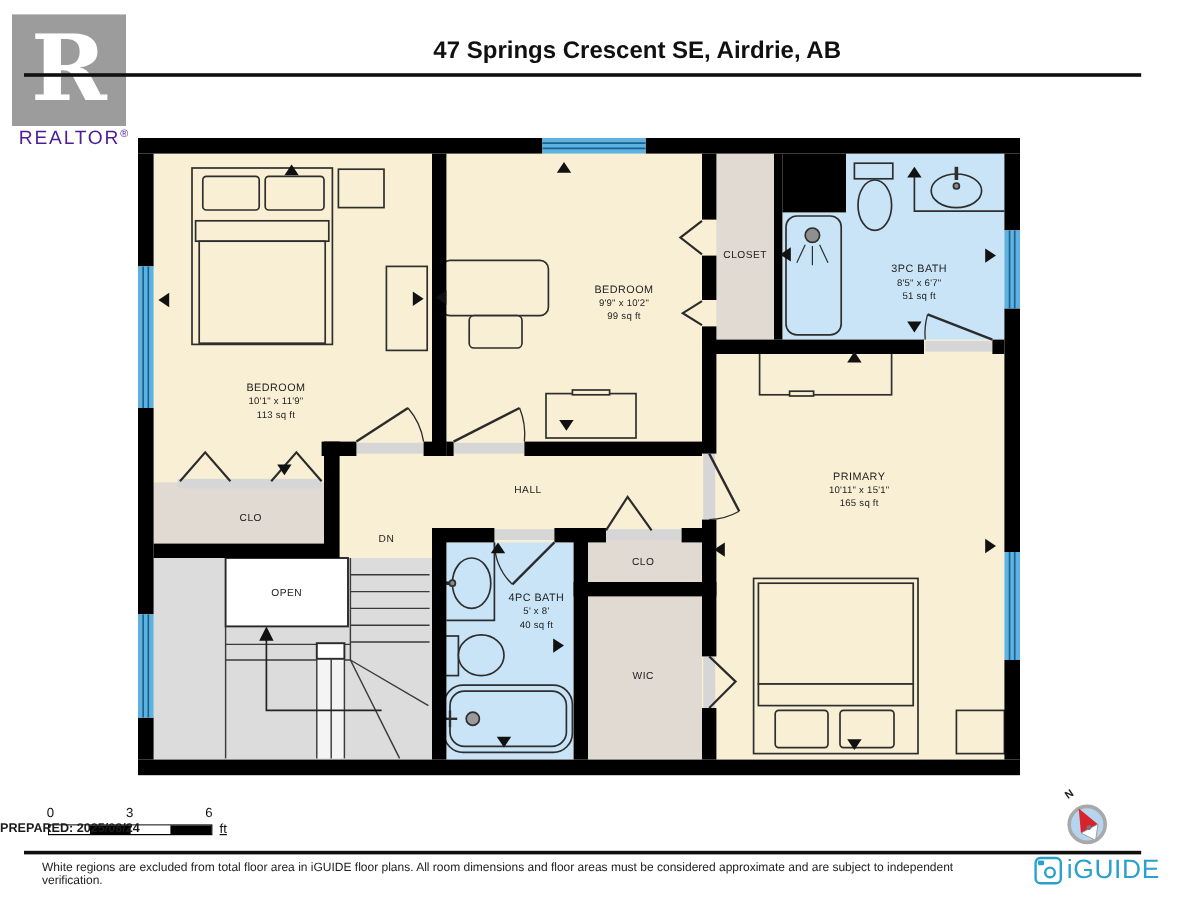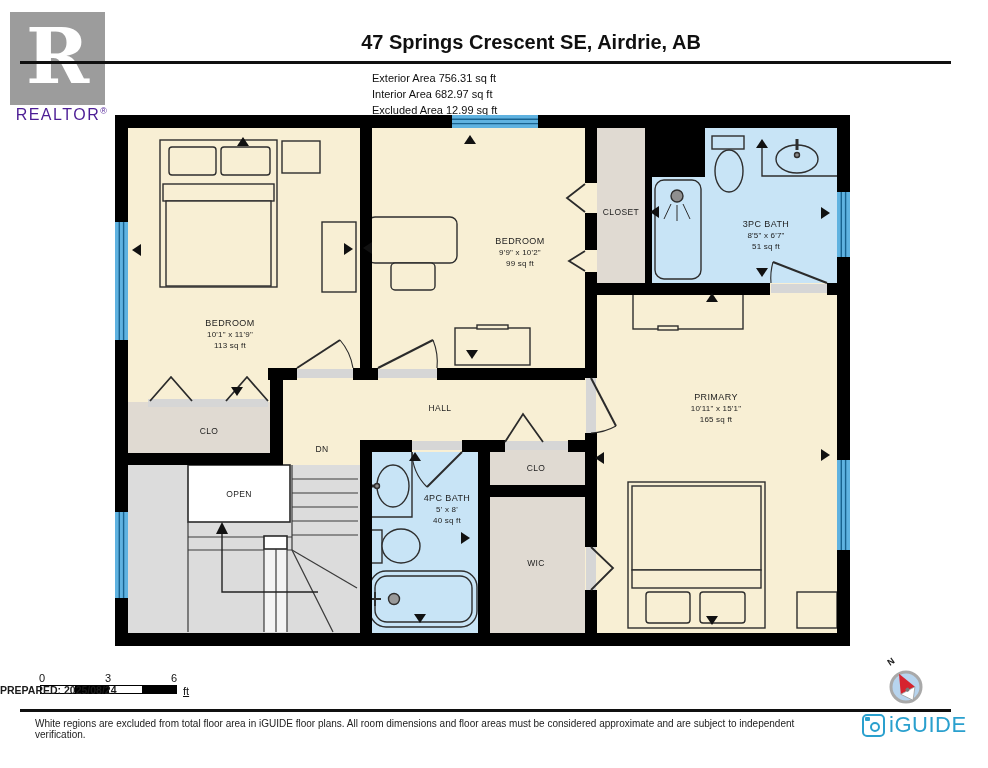--- a/index.html
+++ b/index.html
@@ -62,11 +62,6 @@
   <div class="title-rule"></div>
 
   <div class="floor-info">
-    <div class="area-lines">
-      <div>Exterior Area 756.31 sq ft</div>
-      <div>Interior Area 682.97 sq ft</div>
-      <div>Excluded Area 12.99 sq ft</div>
-    </div>
   </div>
 
   <svg class="plan" width="988" height="768" viewBox="0 0 988 768">

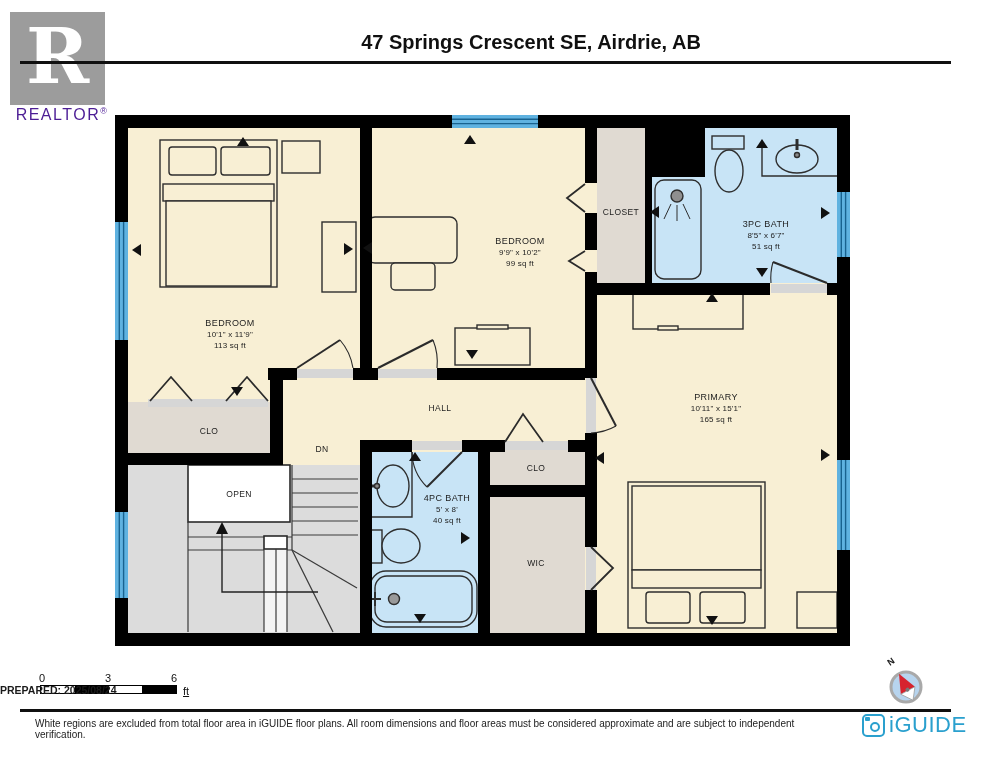--- a/index.html
+++ b/index.html
@@ -32,7 +32,7 @@
   .scale{position:absolute;left:40px;top:672px;}
   .scale-labels{position:relative;height:13px;font-size:11px;color:#111;width:140px;}
   .scale-labels span{position:absolute;transform:translateX(-50%);}
-  .scale-row{display:flex;align-items:flex-start;gap:6px;font-size:11px;color:#111;text-decoration:underline;}
+  .scale-row{display:flex;align-items:center;gap:6px;font-size:11px;color:#111;text-decoration:underline;}
   .scale-bar{width:135px;height:7px;border:1px solid #000;display:flex;box-sizing:content-box;}
   .scale-bar div{flex:1;}
   .seg-w{background:#fff;} .seg-b{background:#000;}

